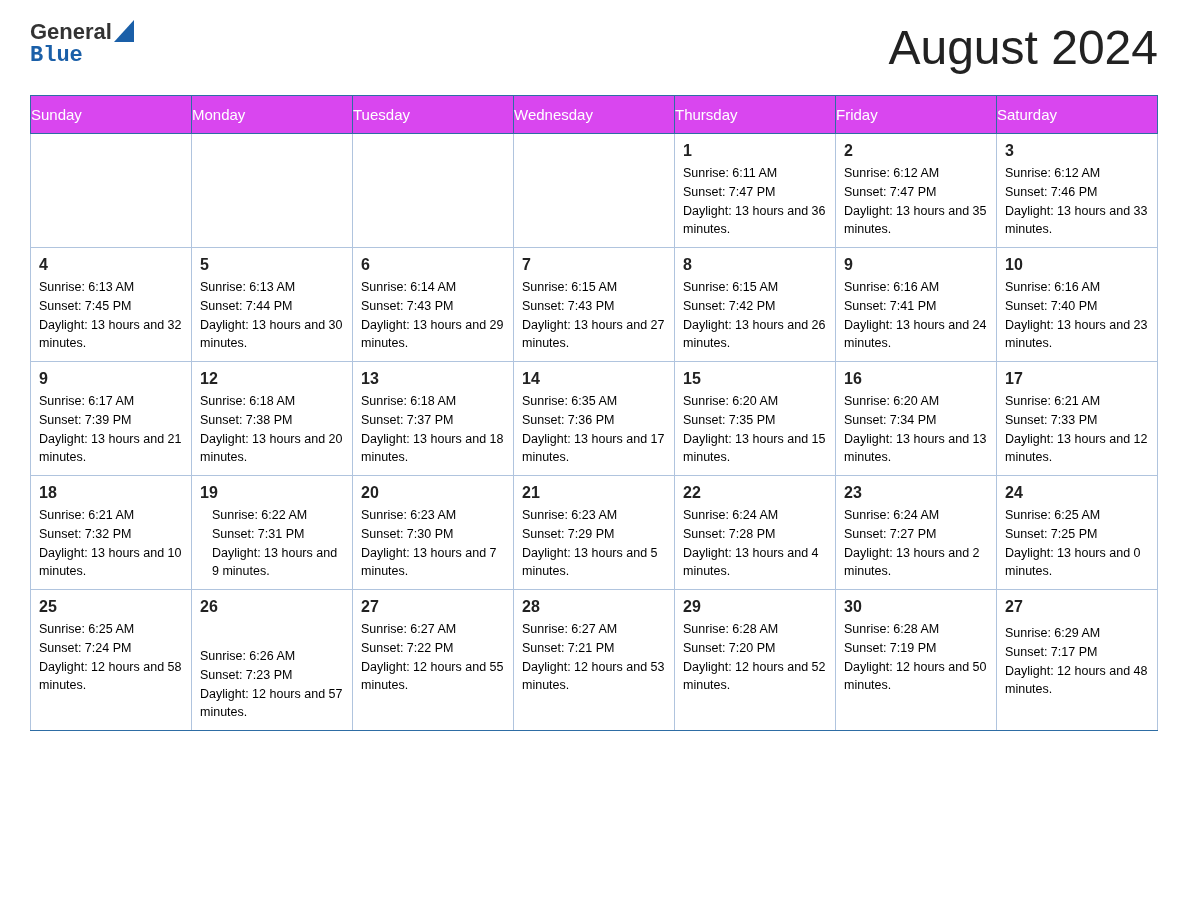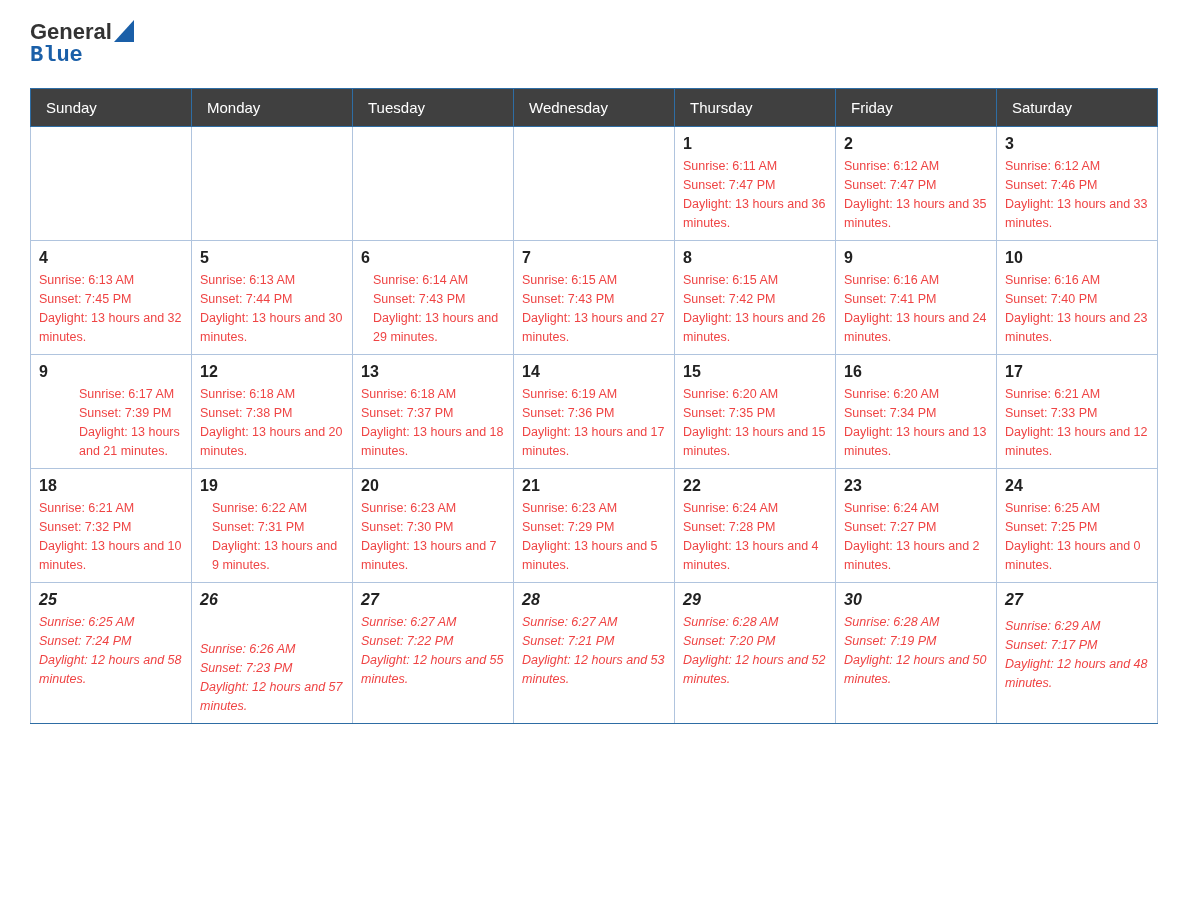--- a/index.html
+++ b/index.html
@@ -108,6 +108,7 @@
     </div>
   </div>
   <div class="title-block">
+    <div class="month-title">August 2024</div>
   </div>
 </div>
 

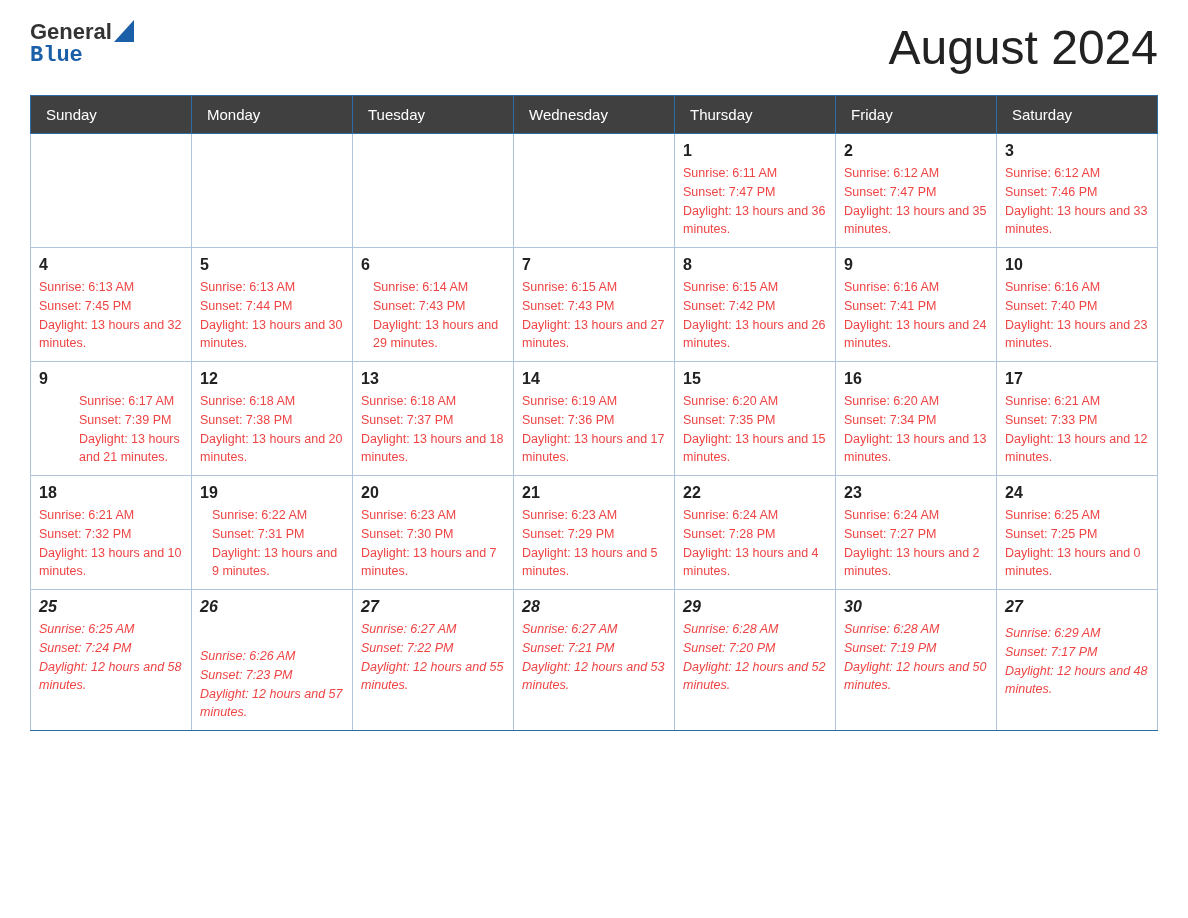--- a/index.html
+++ b/index.html
@@ -55,9 +55,9 @@
       border: 1px solid #2e6da4;
     }
     .calendar th {
-      background-color: #404040;
+      background-color: #d946ef;
       color: #fff;
-      padding: 10px 15px;
+      padding: 10px 0;
       font-size: 15px;
       font-weight: normal;
       text-align: left;

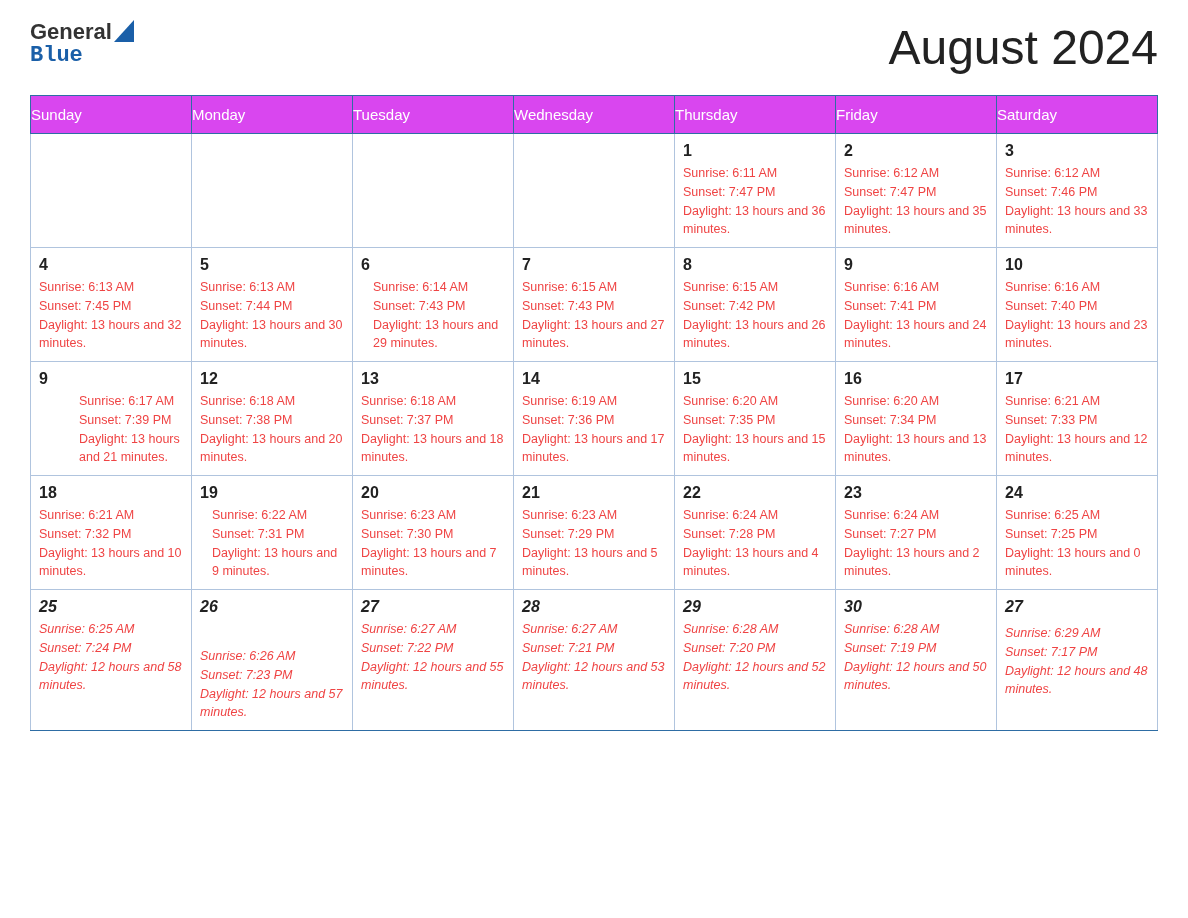--- a/index.html
+++ b/index.html
@@ -82,7 +82,7 @@
     .day-info {
       font-size: 12.5px;
       line-height: 1.5;
-      color: #ef4444;
+      color: #000000;
     }
     .empty-cell {
       background: #fff;

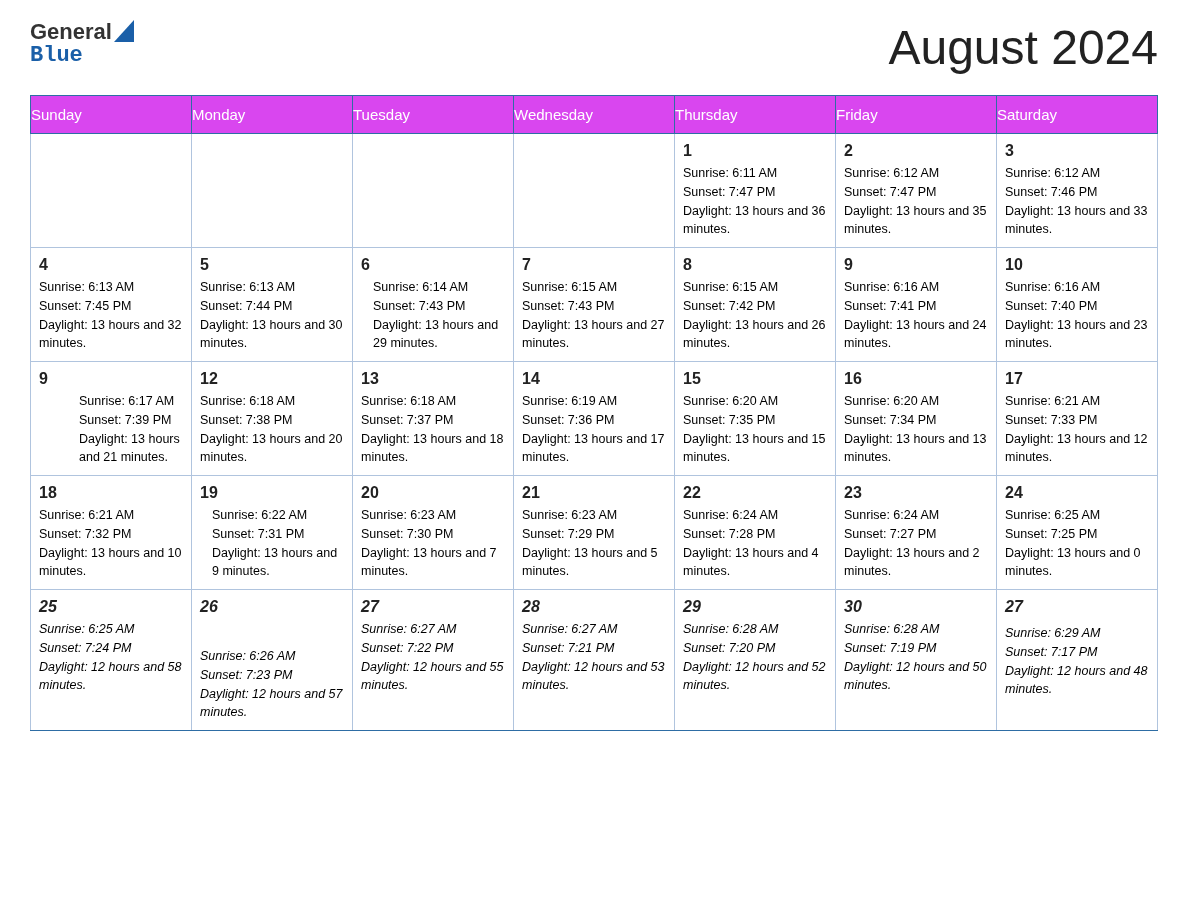--- a/index.html
+++ b/index.html
@@ -164,7 +164,7 @@
         </td>
         <td>
           <span class="day-number">6</span>
-          <div class="day-info" style="white-space: pre-line; margin-left: 12px;">Sunrise: 6:14 AM
+          <div class="day-info" style="white-space: pre-line;">Sunrise: 6:14 AM
 Sunset: 7:43 PM
 Daylight: 13 hours and 29 minutes.</div>
         </td>

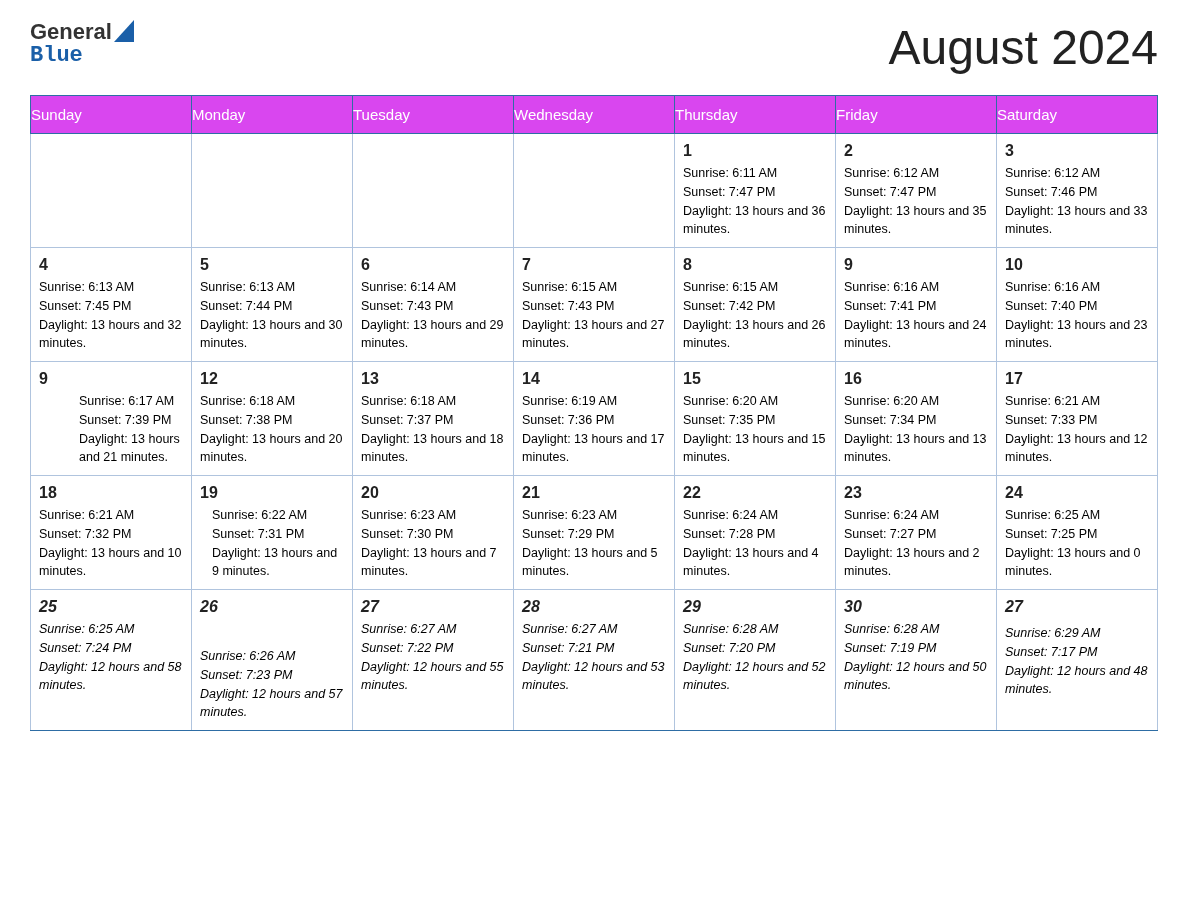--- a/index.html
+++ b/index.html
@@ -196,7 +196,7 @@
       <tr>
         <td>
           <span class="day-number">9</span>
-          <div class="day-info" style="white-space: pre-line; margin-left: 40px;">Sunrise: 6:17 AM
+          <div class="day-info" style="white-space: pre-line;">Sunrise: 6:17 AM
 Sunset: 7:39 PM
 Daylight: 13 hours and 21 minutes.</div>
         </td>

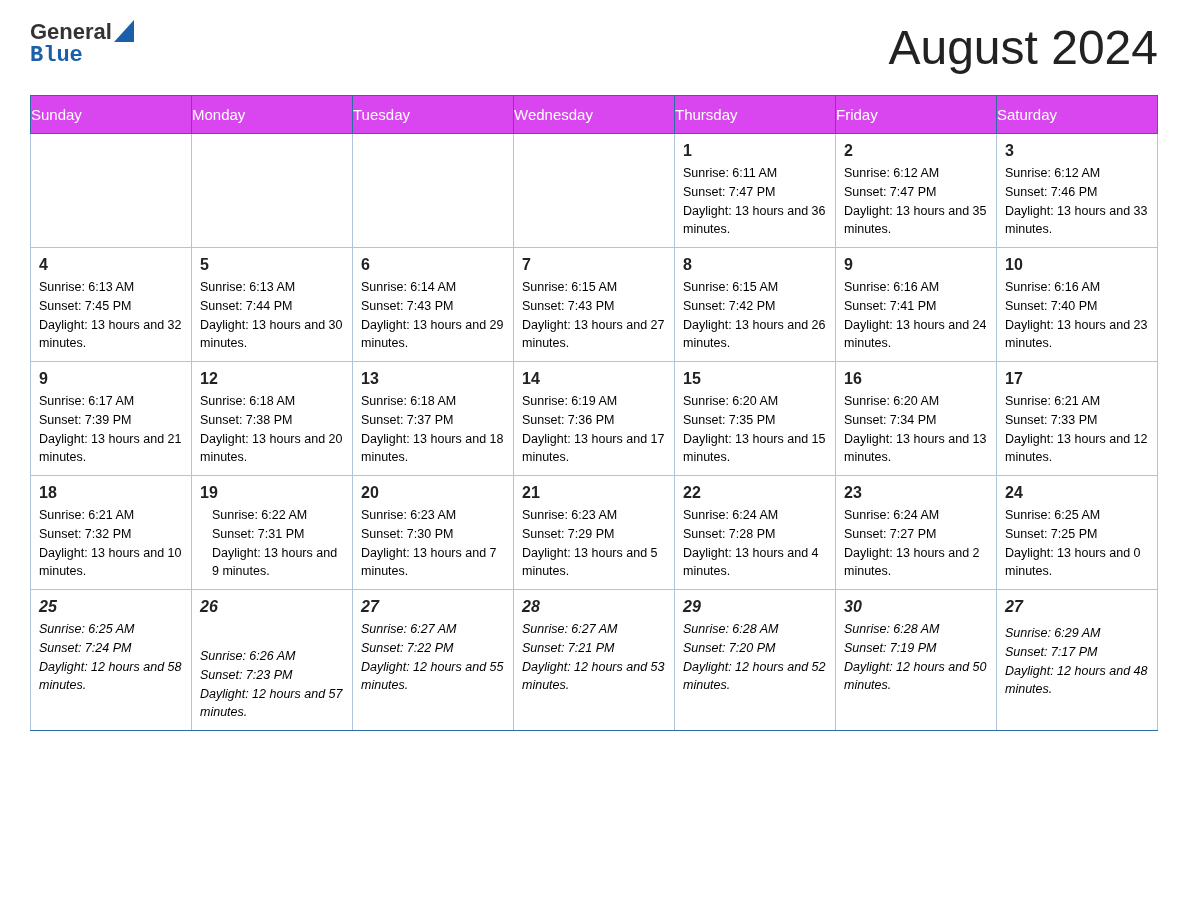--- a/index.html
+++ b/index.html
@@ -214,7 +214,7 @@
         </td>
         <td>
           <span class="day-number">14</span>
-          <div class="day-info" style="white-space: pre-line;">Sunrise: 6:19 AM
+          <div class="day-info" style="white-space: pre-line;">Sunrise: 6:35 AM
 Sunset: 7:36 PM
 Daylight: 13 hours and 17 minutes.</div>
         </td>

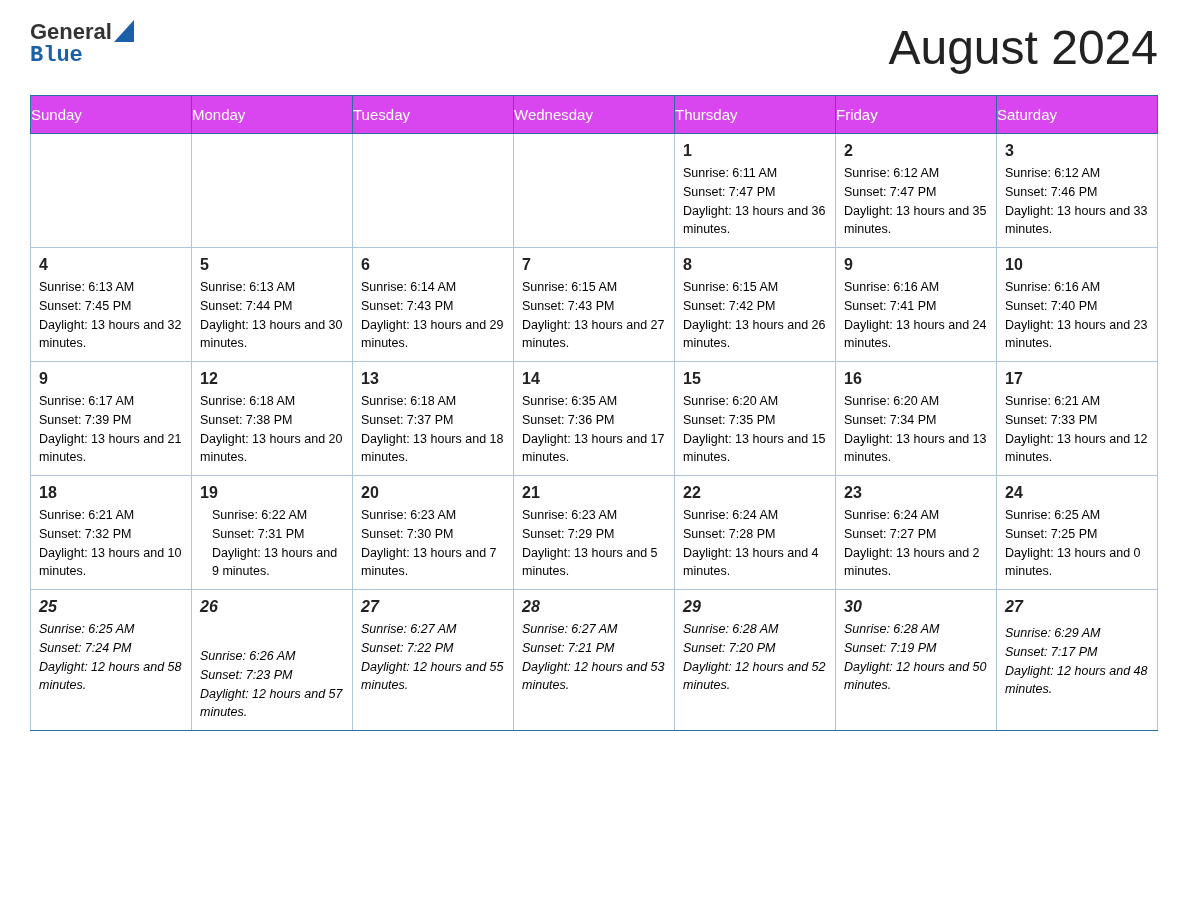--- a/index.html
+++ b/index.html
@@ -89,7 +89,6 @@
     }
     tr:last-child td {
       border-bottom: 1px solid #2e6da4;
-      font-style: italic;
     }
   </style>
 </head>

